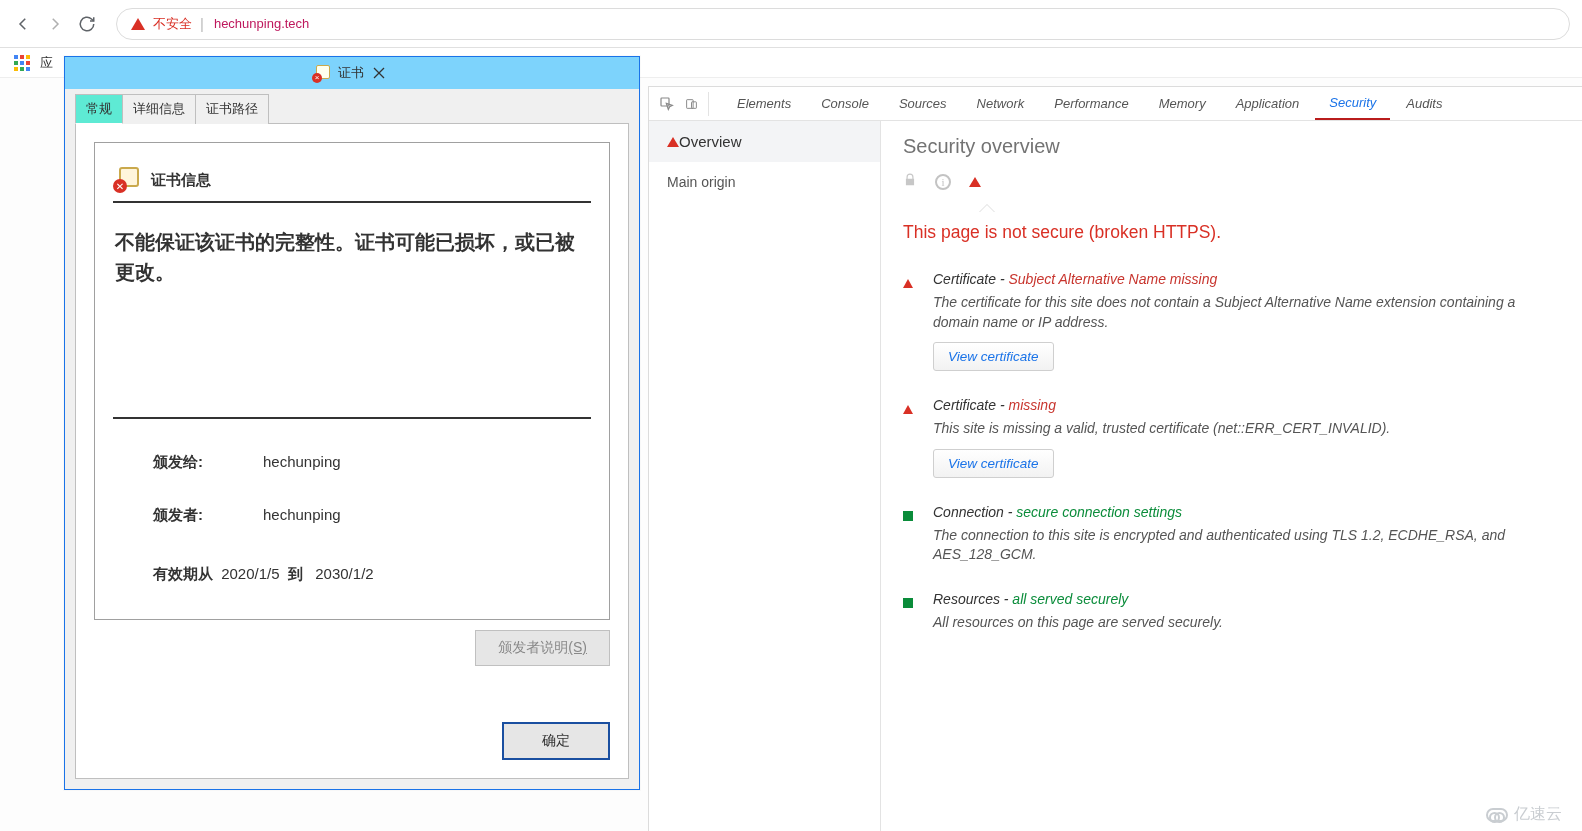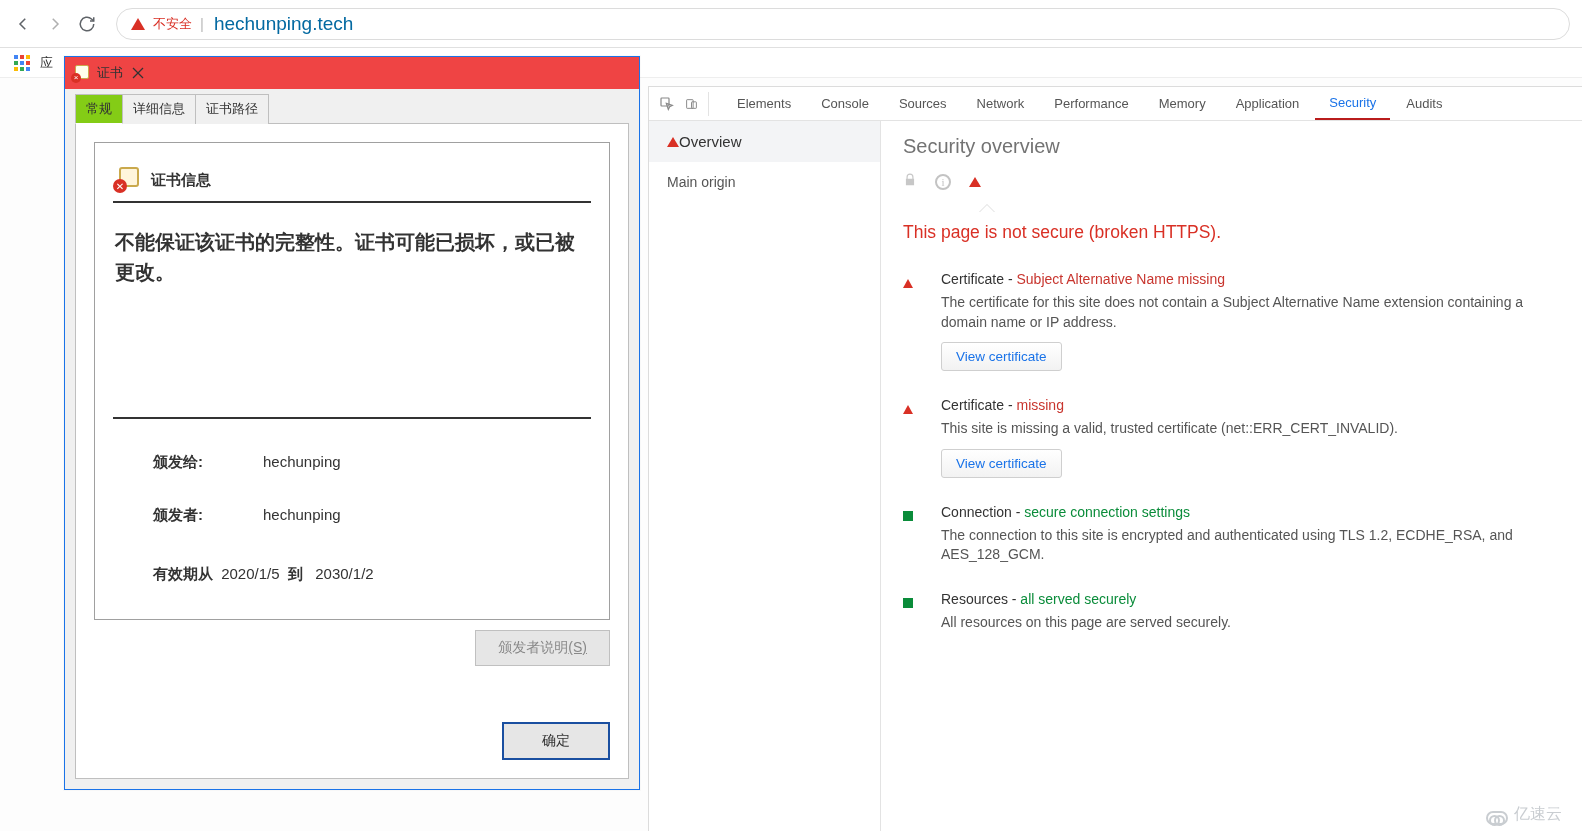--- a/index.html
+++ b/index.html
@@ -53,7 +53,7 @@
   .warn-tri.tiny { border-left-width:5px; border-right-width:5px; border-bottom-width:9px; }
   .omnibox .not-secure { color: #d93025; font-size: 13px; }
   .omnibox .sep { color: #bbb; font-size: 15px; }
-  .omnibox .url { color: #0369a1; font-size: 19px; margin-left: 2px; }
+  .omnibox .url { color: #be185d; font-size: 13px; margin-left: 2px; }
 
   
   .bookmarks-bar {

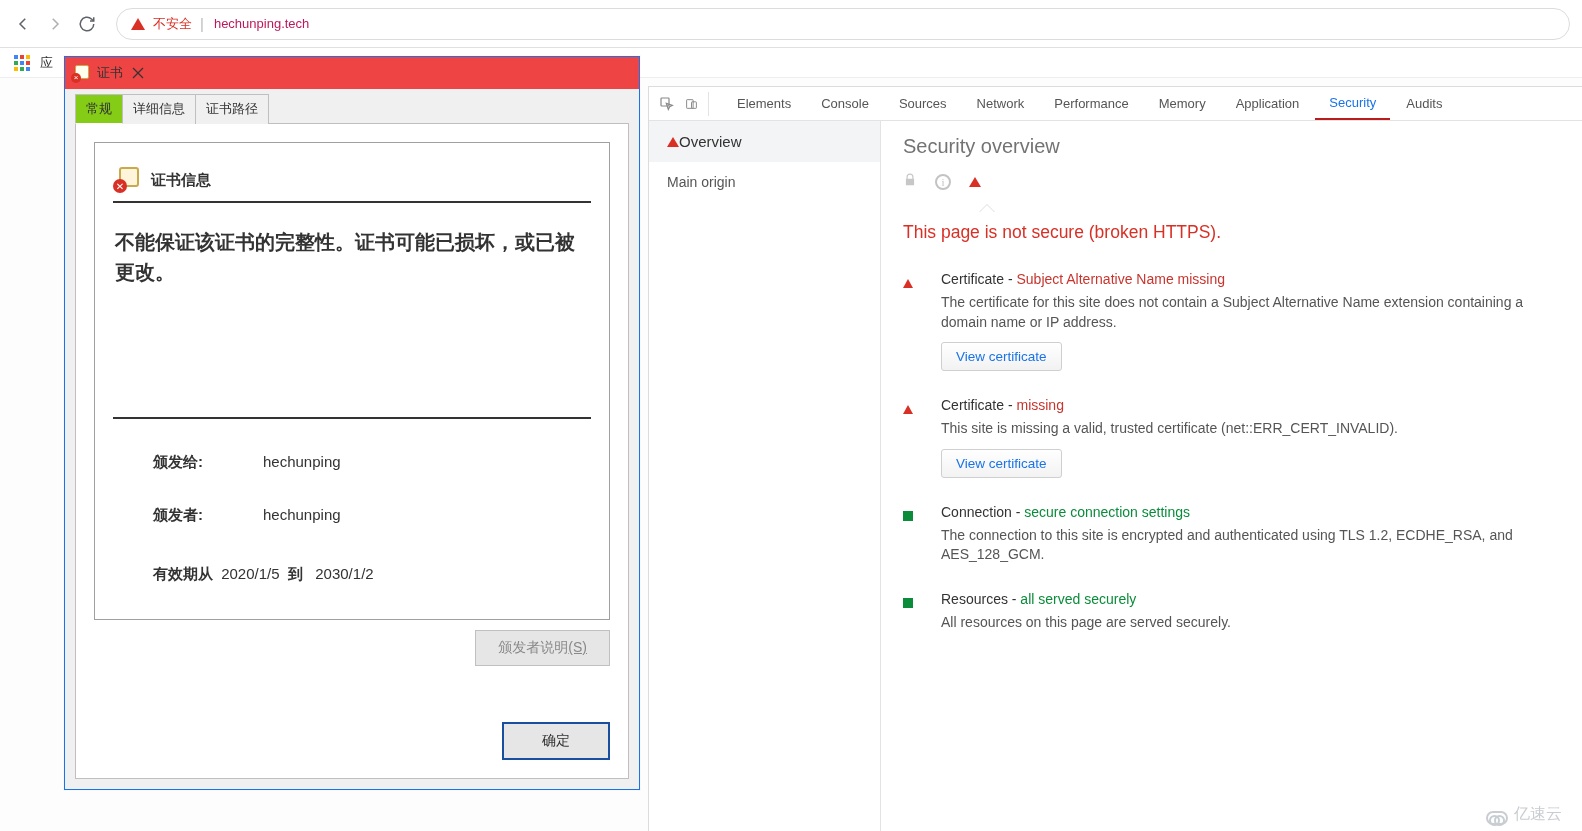--- a/index.html
+++ b/index.html
@@ -195,9 +195,9 @@
   }
   .cert-titlebar {
     height: 32px;
-    display:flex; align-items:center; justify-content:flex-start;
+    display:flex; align-items:center; justify-content:center;
     padding: 0 4px 0 8px;
-    background:#ef4444;
+    background:#7dd3fc;
   }
   .cert-titlebar .t-left { display:flex; align-items:center; gap:8px; font-size:13px;}
   .cert-titlebar .close {

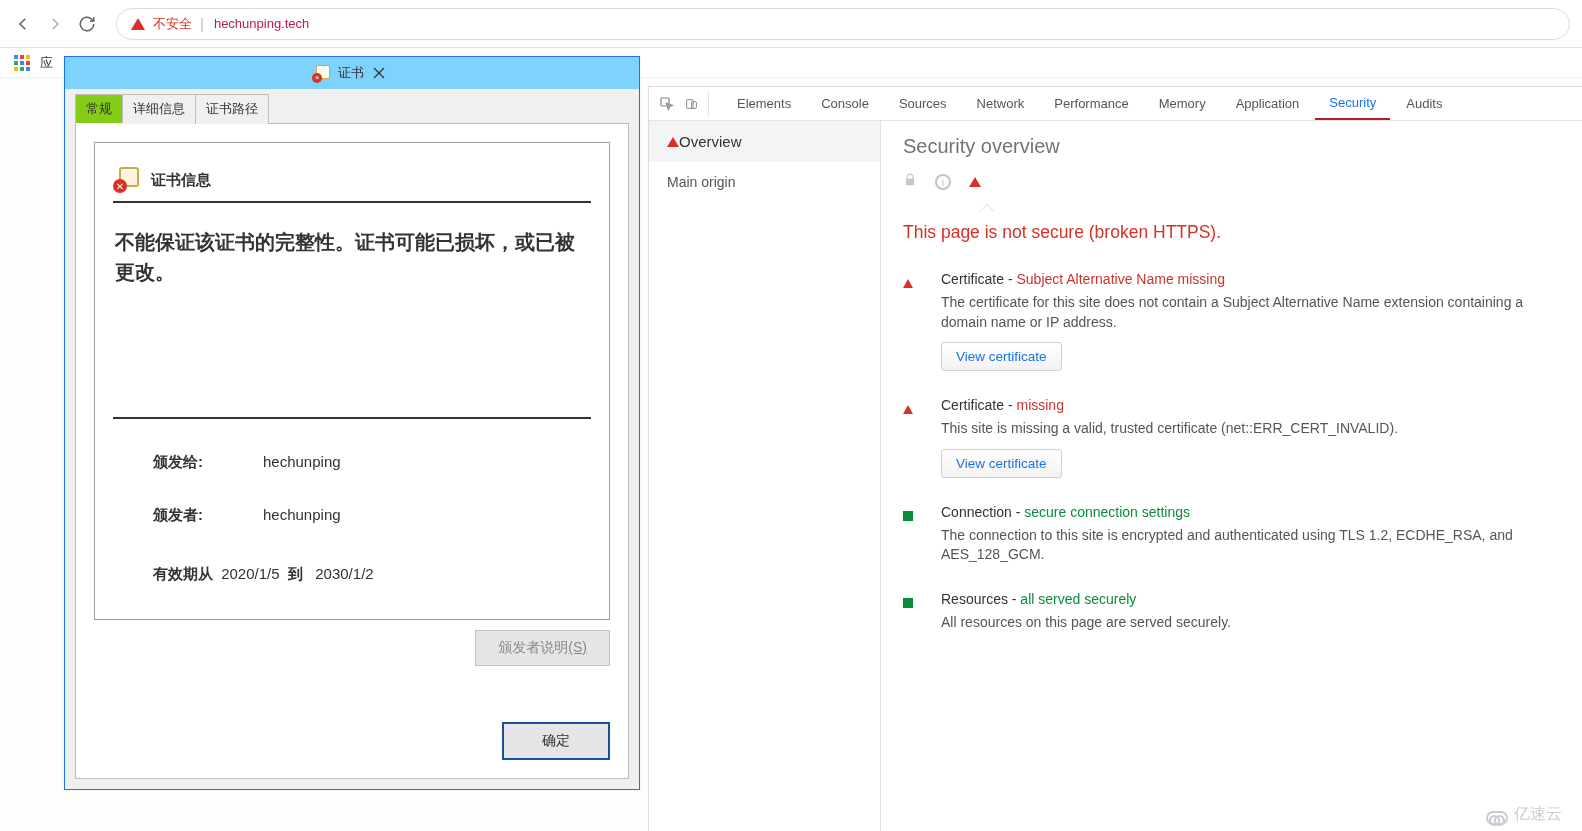--- a/index.html
+++ b/index.html
@@ -224,7 +224,7 @@
     top:1px;
   }
   .cert-tab.active {
-    background:#84cc16;
+    background:#5eead4;
     border-bottom: 1px solid #fff;
     z-index: 2;
   }

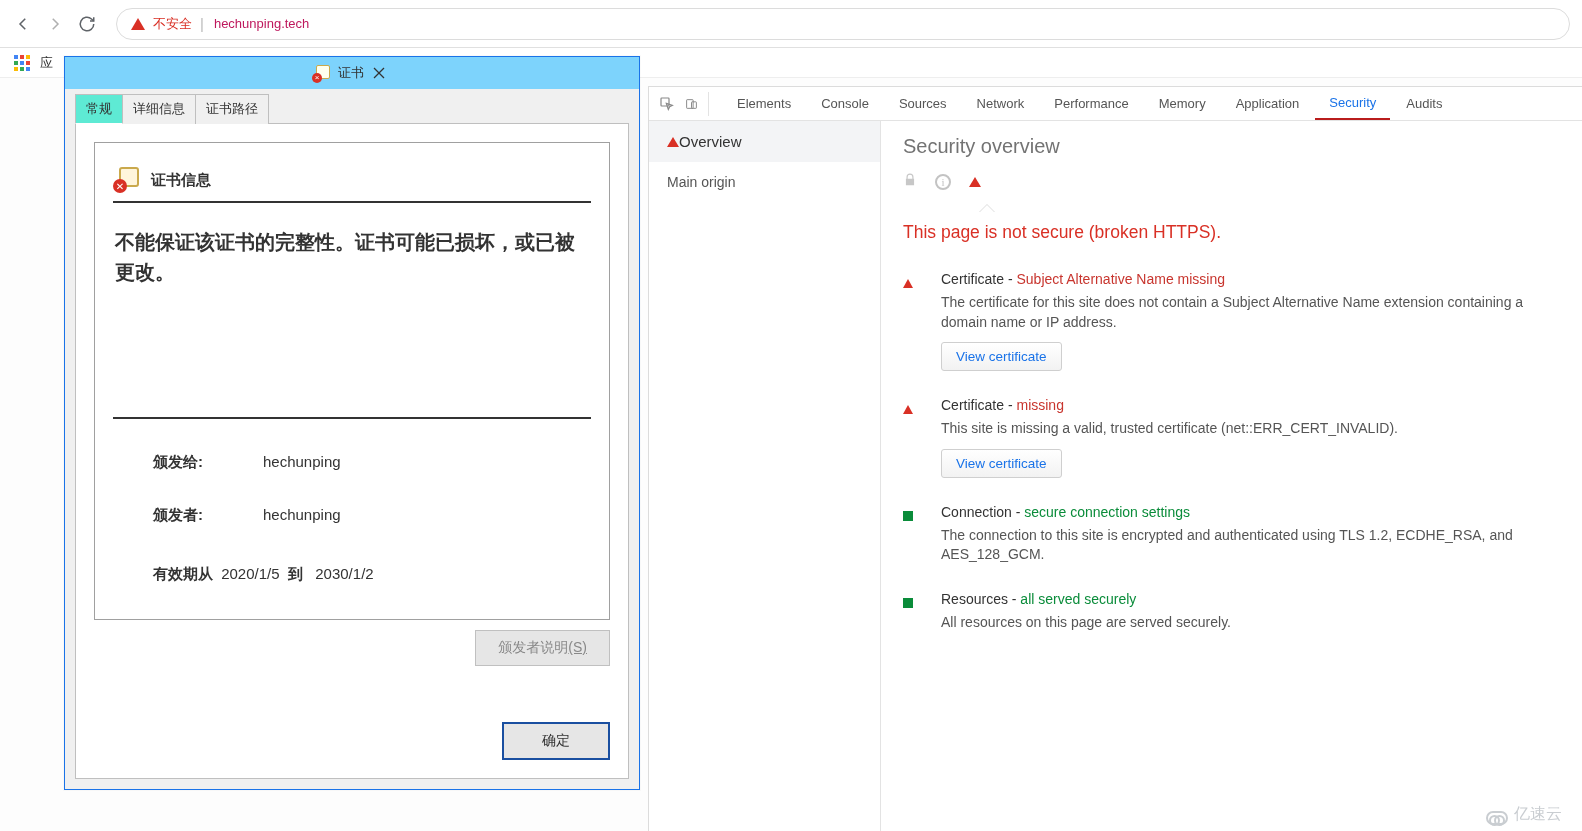--- a/index.html
+++ b/index.html
@@ -117,6 +117,7 @@
     display:flex; align-items:center;
     cursor: pointer;
     color: #555;
+    font-style: italic;
   }
   .dt-tab.active { color:#1a73e8; border-bottom: 2px solid #b91c1c; }
 

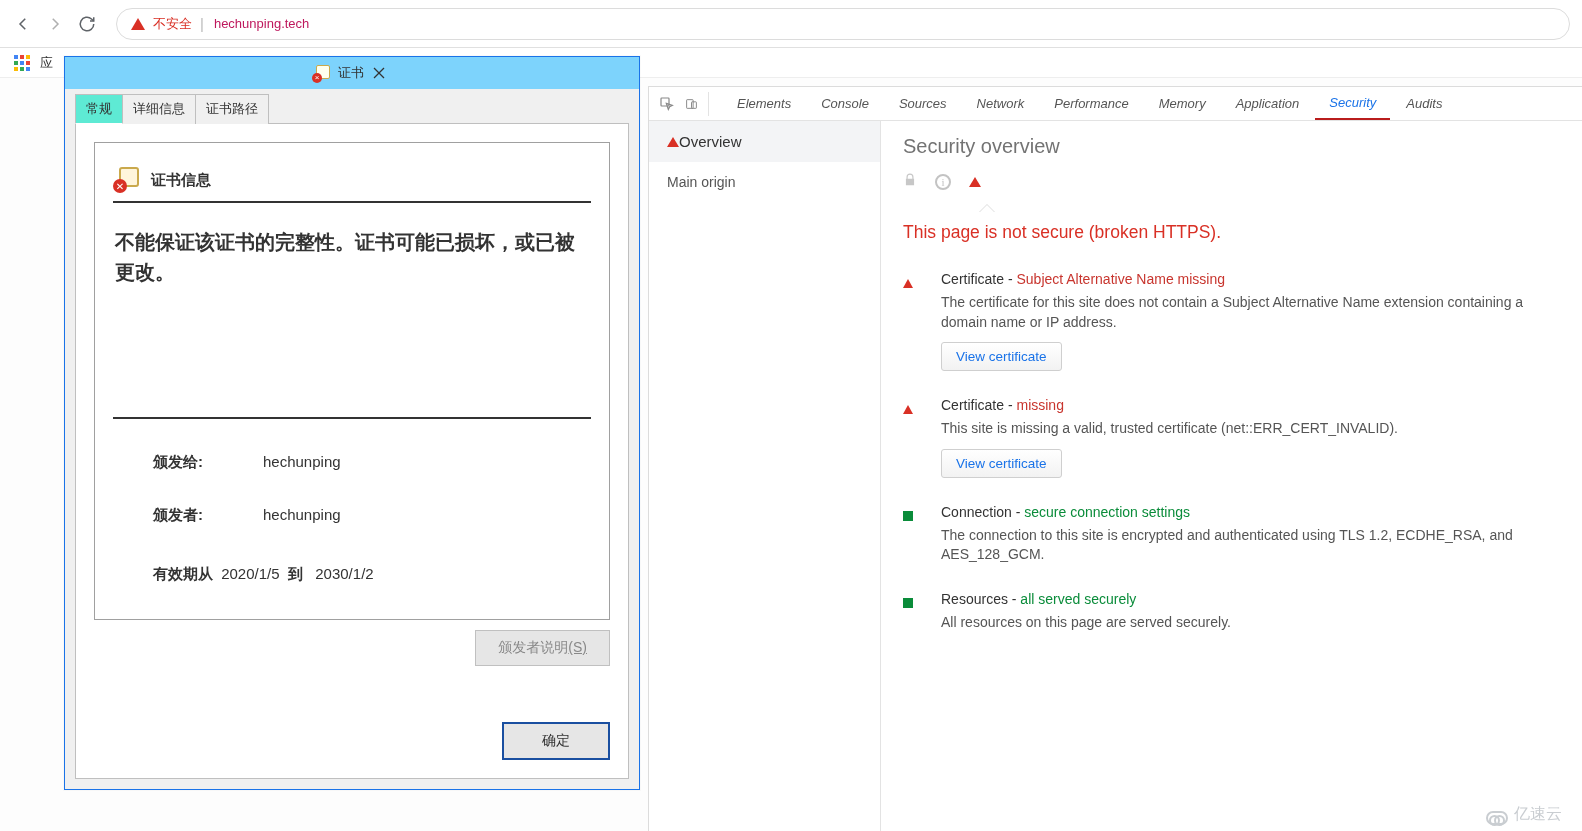--- a/index.html
+++ b/index.html
@@ -161,7 +161,7 @@
     font-size: 17.5px;
     margin: 10px 0 28px 0;
   }
-  .sec-item { display:flex; gap: 24px; margin-bottom: 26px; }
+  .sec-item { display:flex; gap: 16px; margin-bottom: 26px; font-style: italic; }
   .sec-icon-col { width: 14px; flex:none; padding-top:4px; }
   .sq-green { width:10px; height:10px; background:#0a8c3a; display:inline-block;}
   .sec-text-col { flex:1; }

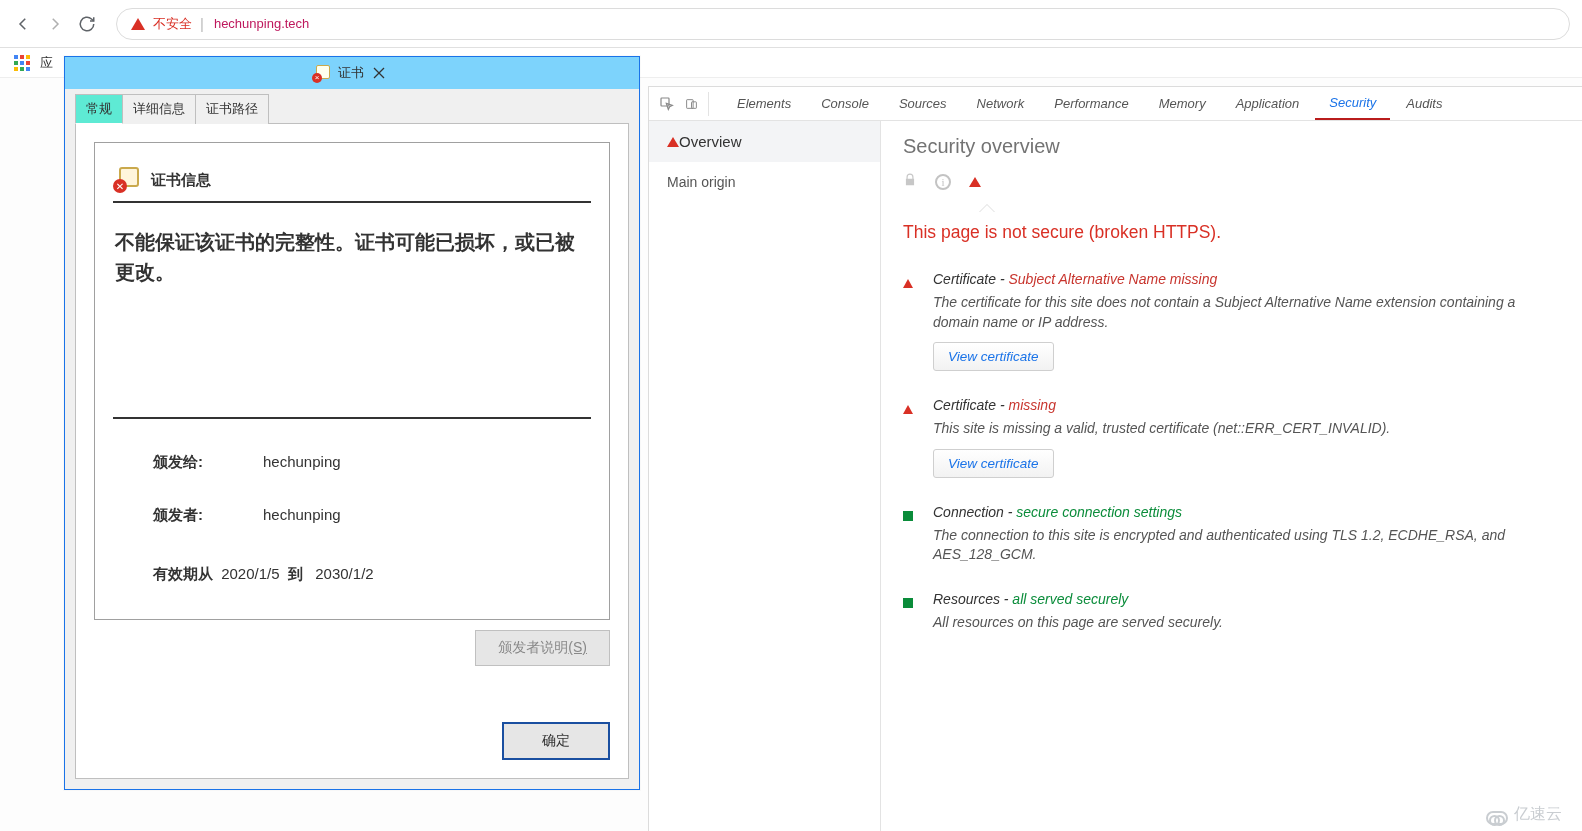--- a/index.html
+++ b/index.html
@@ -297,7 +297,7 @@
   .watermark {
     position:absolute; right: 20px; bottom: 6px;
     font-size: 16px; color:#c9cdd1; letter-spacing:0px;
-    display:flex;align-items:flex-end;gap:6px;
+    display:flex;align-items:center;gap:6px;
   }
   .watermark .wm-ico {
     width:22px;height:14px;border:2px solid #c9cdd1;border-radius:10px;position:relative;

